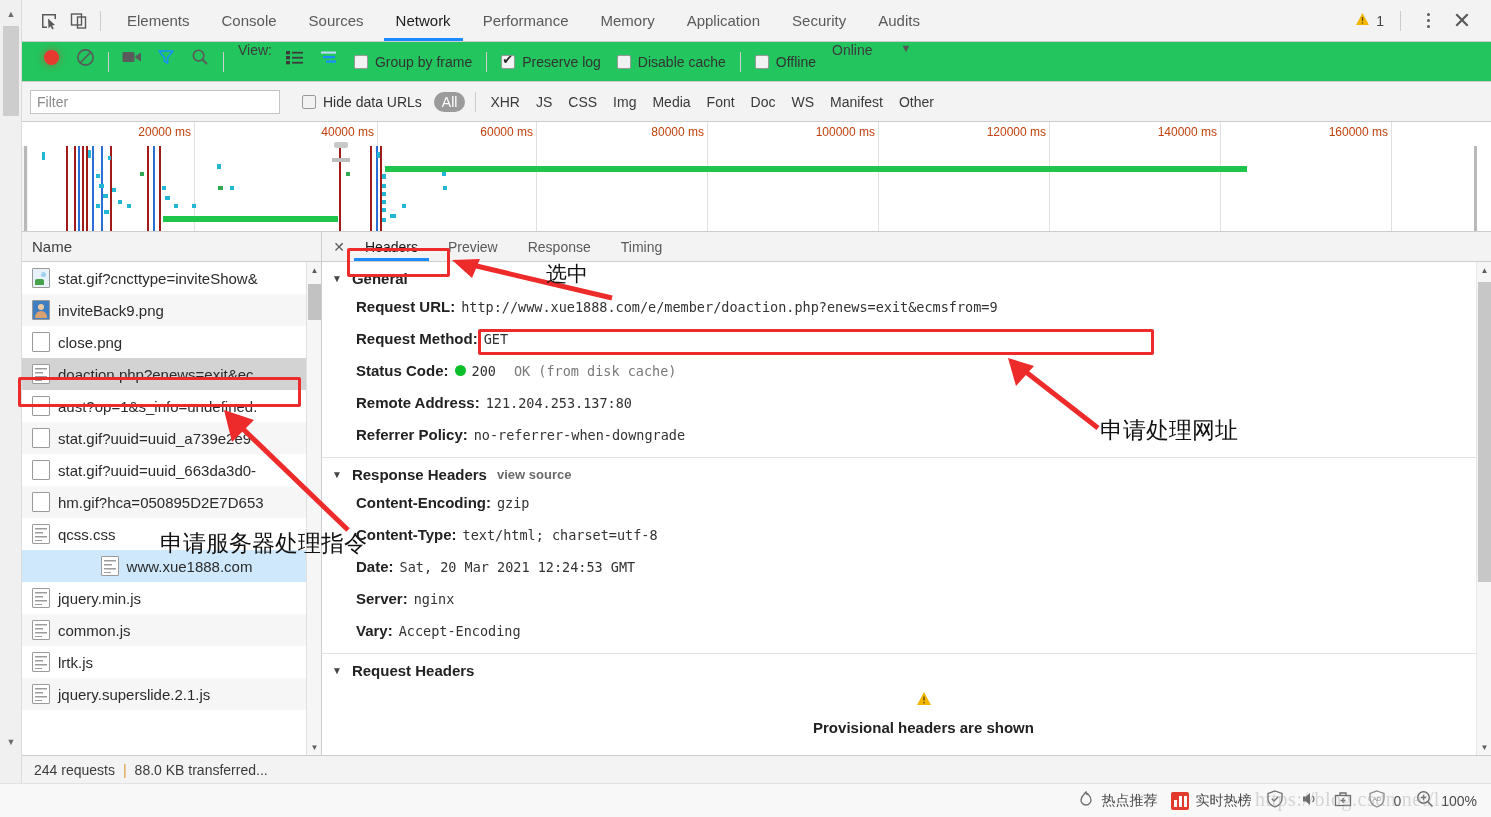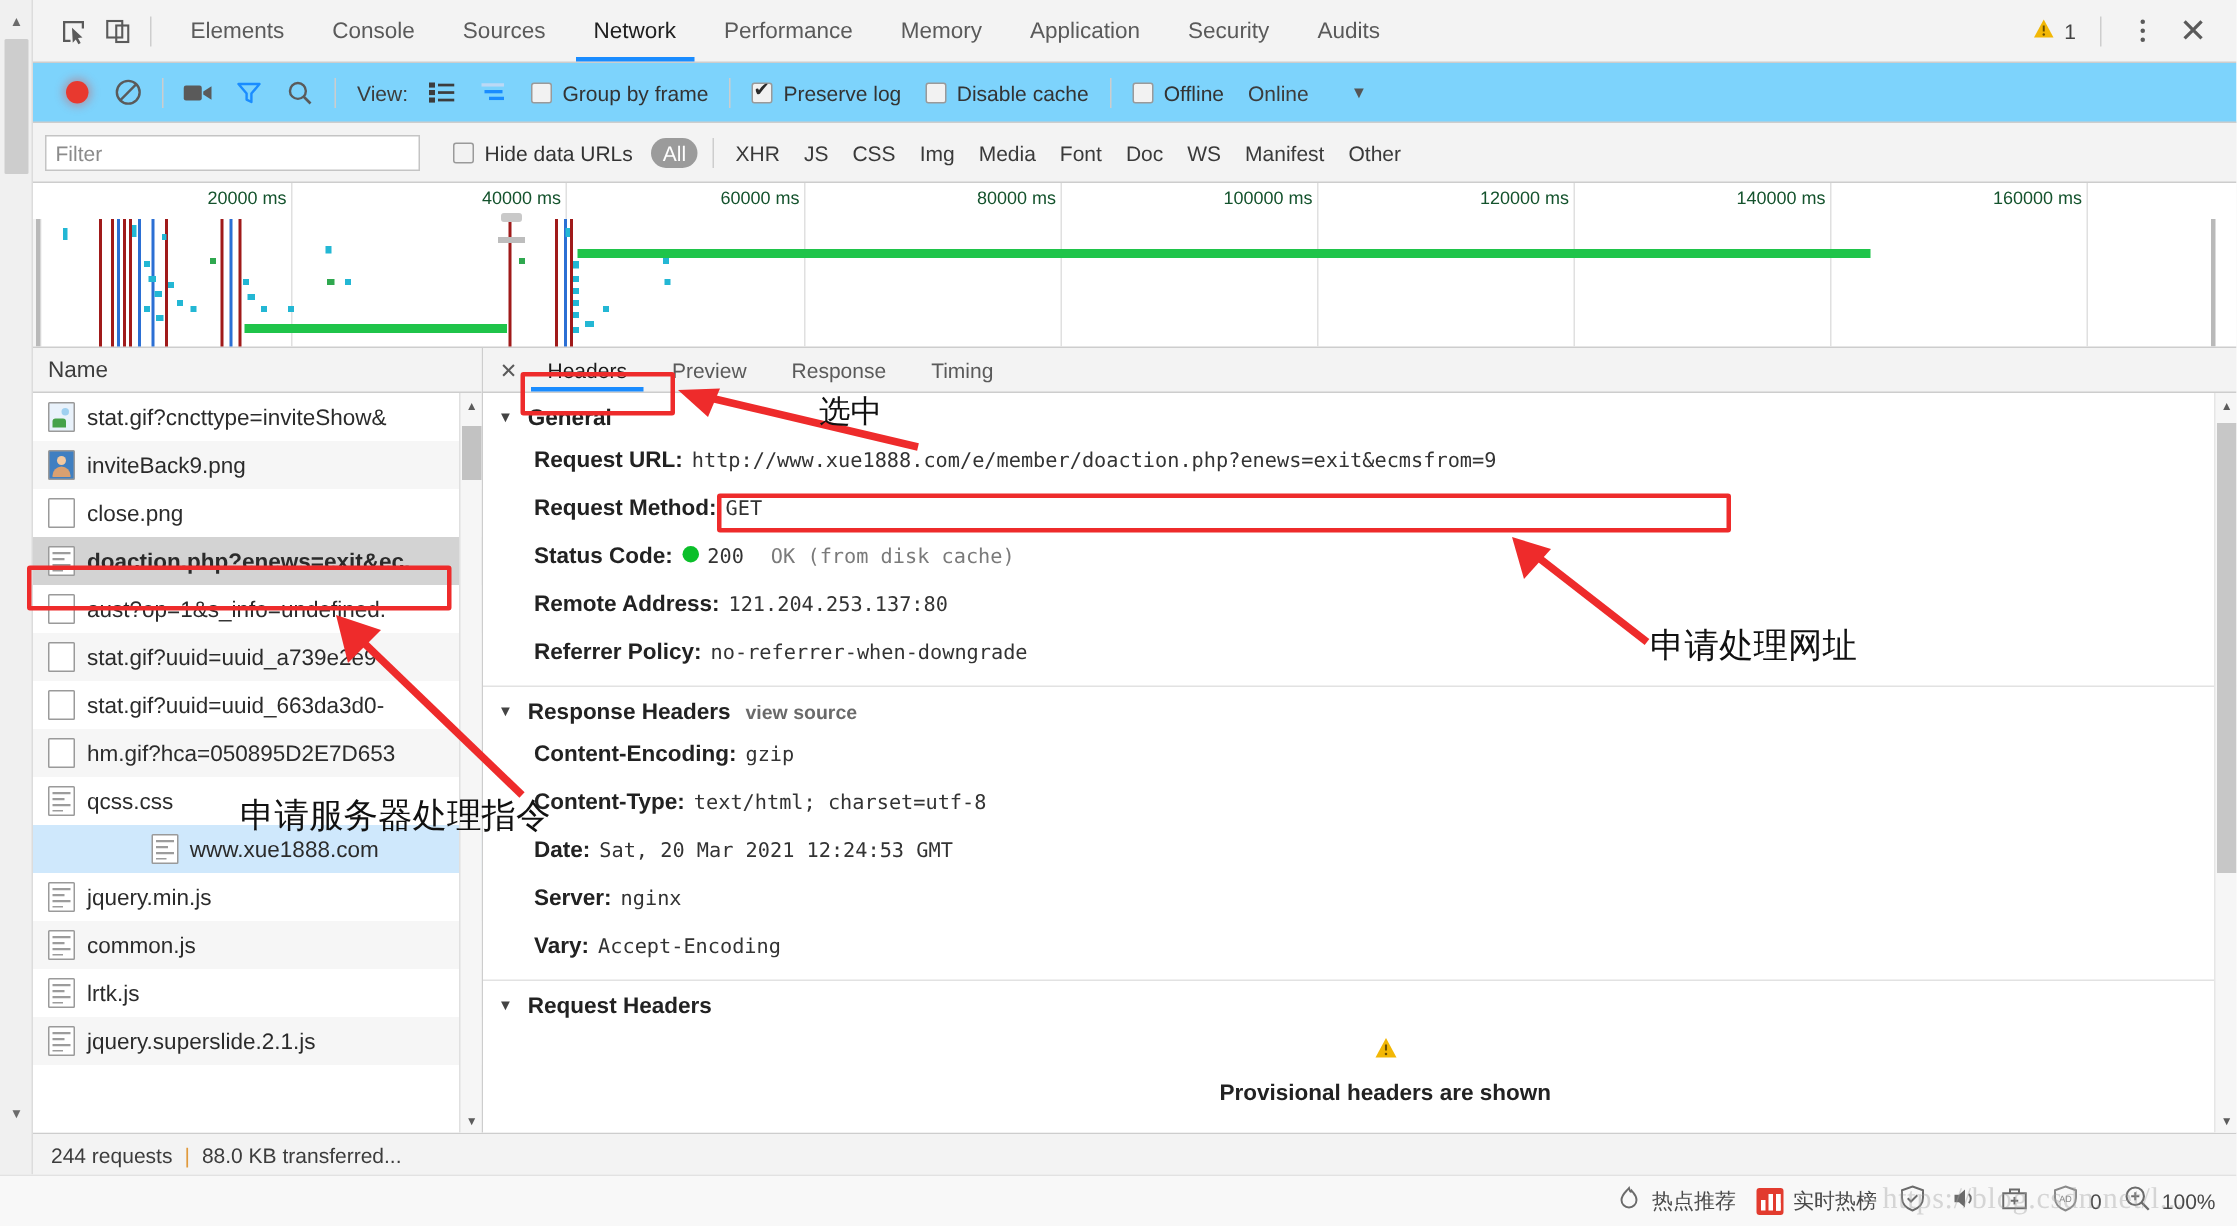--- a/index.html
+++ b/index.html
@@ -86,8 +86,8 @@
   
   .nettoolbar {
     height: 40px; min-height: 40px;
-    background: #7dd3fc; border-bottom: 1px solid #cdcdcd;
-    display: flex; align-items: center; padding-left: 12px;
+    background: #22c55e; border-bottom: 1px solid #cdcdcd;
+    display: flex; padding-left: 12px;
     font-size: 14px; color: #333;
   }
   .rec-dot {

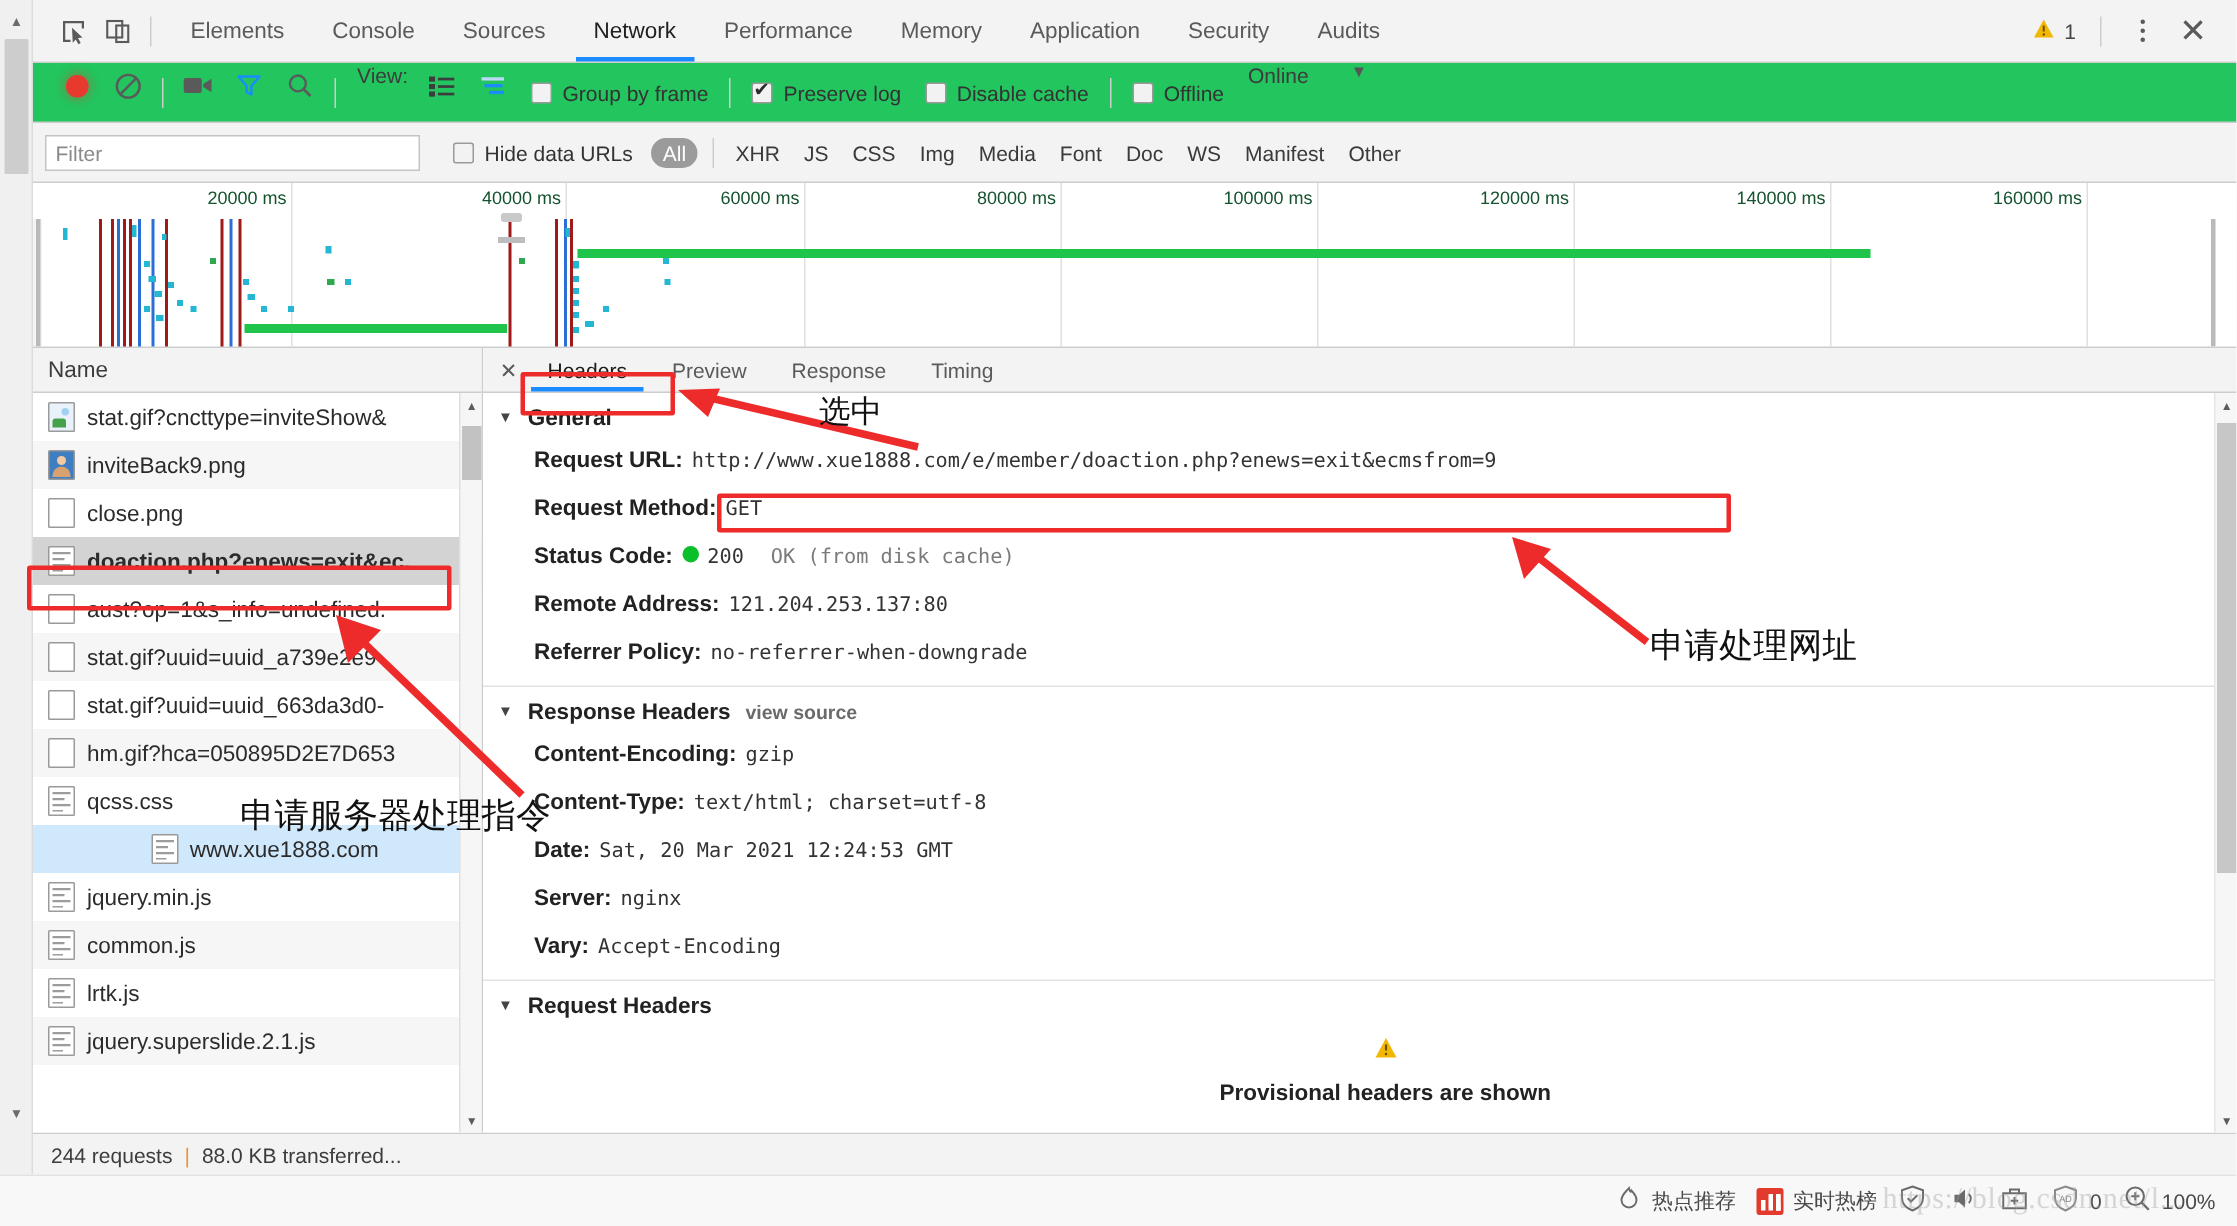--- a/index.html
+++ b/index.html
@@ -137,7 +137,7 @@
     border-left: 1px solid #e0e0e0;
   }
   .ov-tick span {
-    position: absolute; right: 4px; top: 3px; font-size: 12px; color: #14532d;
+    position: absolute; right: 4px; top: 3px; font-size: 12px; color: #c2410c;
     white-space: nowrap;
   }
   .ov-body { position: absolute; left: 0; right: 0; top: 24px; bottom: 0; }

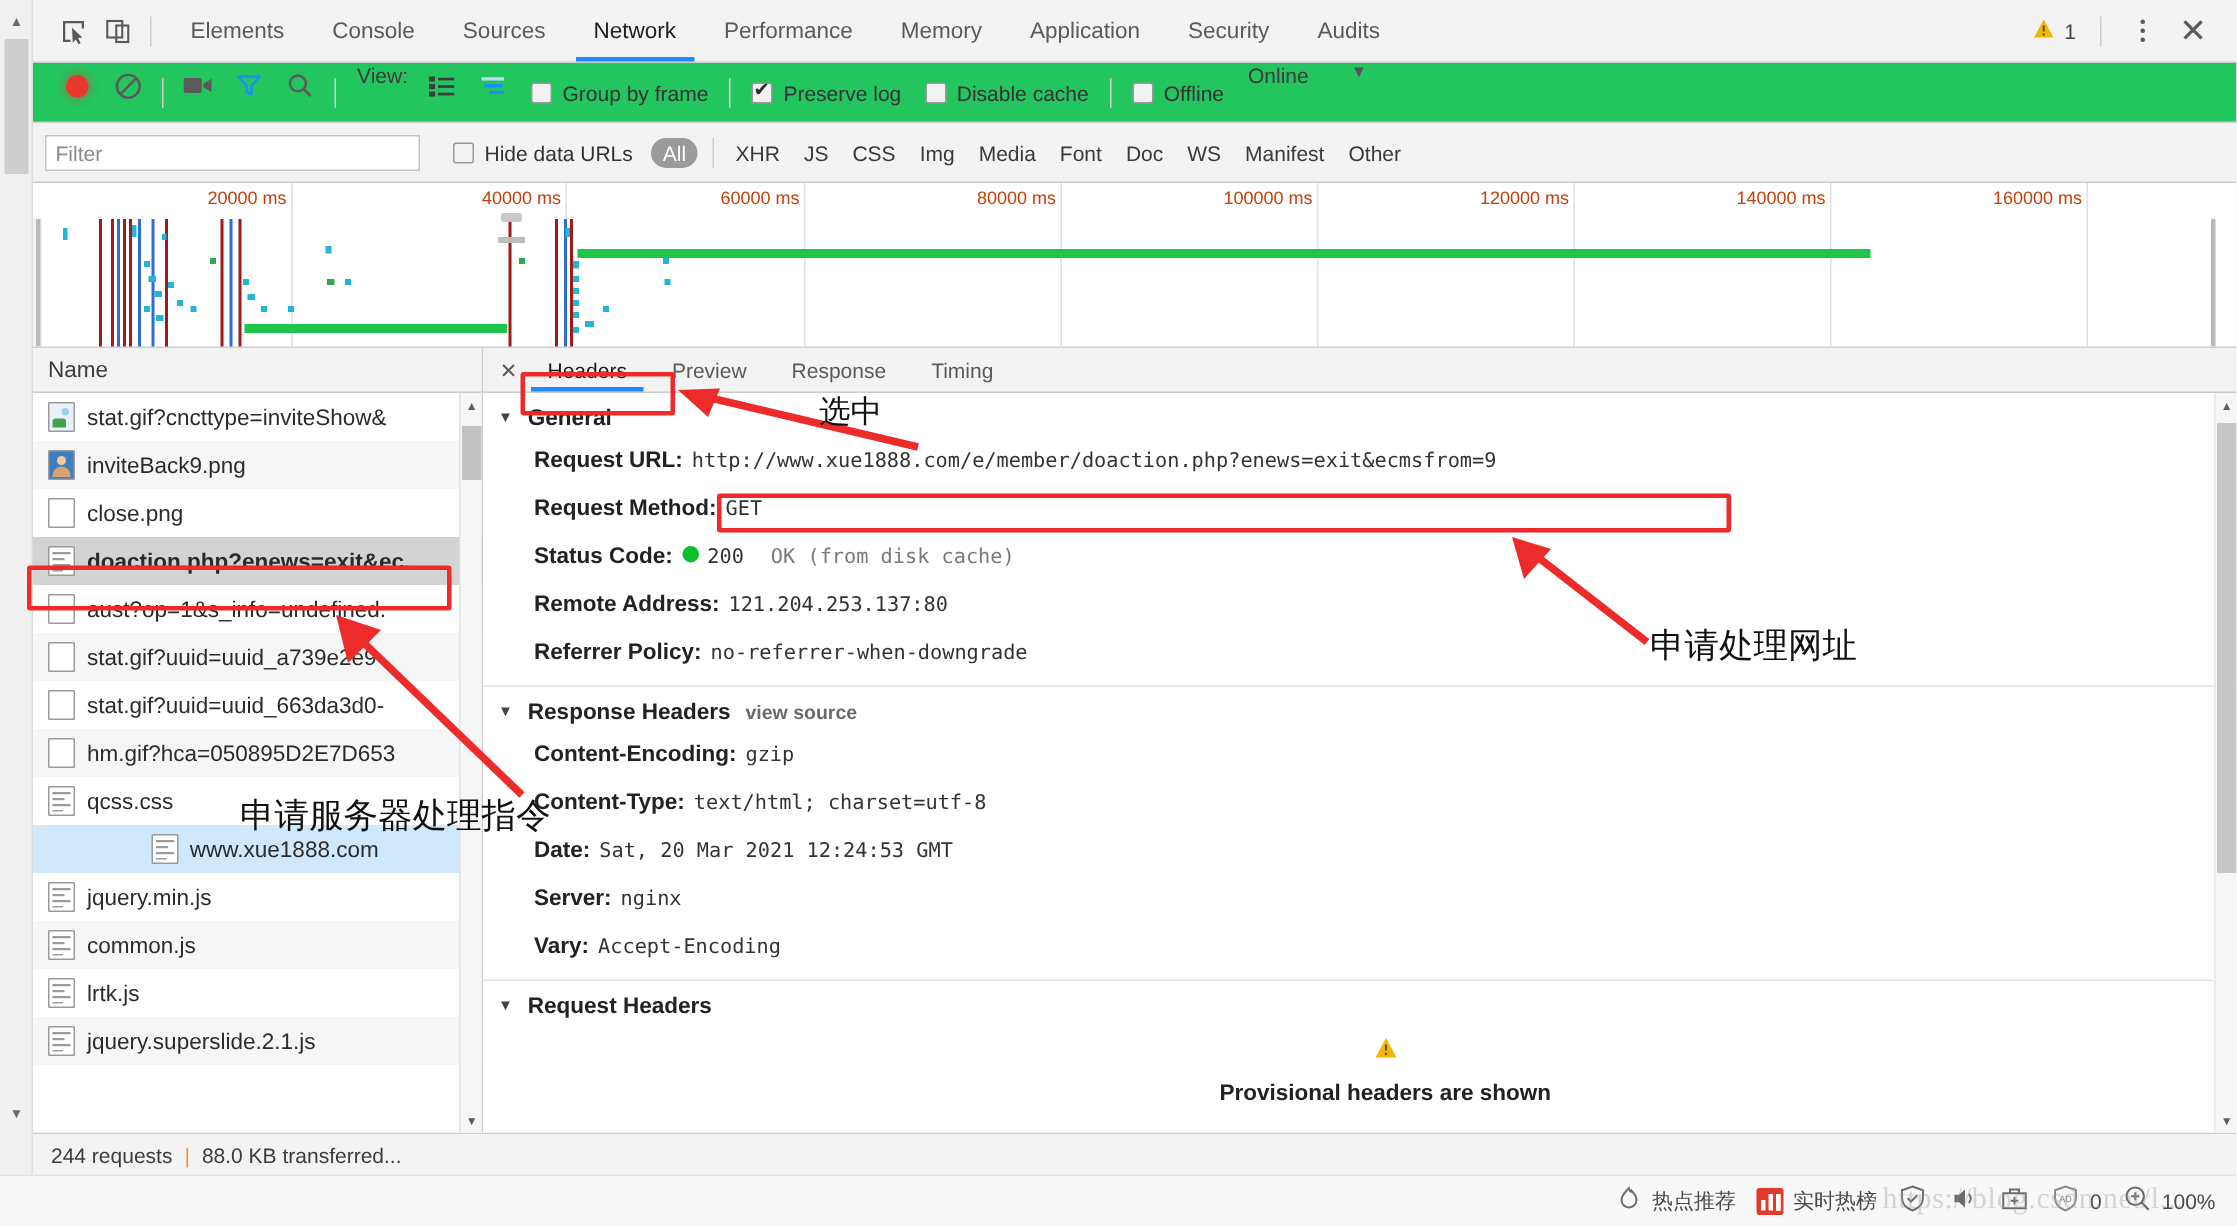--- a/index.html
+++ b/index.html
@@ -175,7 +175,7 @@
   }
   .rl-row:nth-child(even) { background: #f6f6f6; }
   .rl-row.selected { background: #cfe8fc; justify-content: center; }
-  .rl-row.highlighted { background: #d3d3d3; font-weight: bold; }
+  .rl-row.highlighted { background: #d3d3d3; }
   .ficon {
     width: 18px; height: 20px; min-width: 18px; margin-right: 8px;
     border: 1px solid #9a9a9a; background: #fff; border-radius: 1px;

